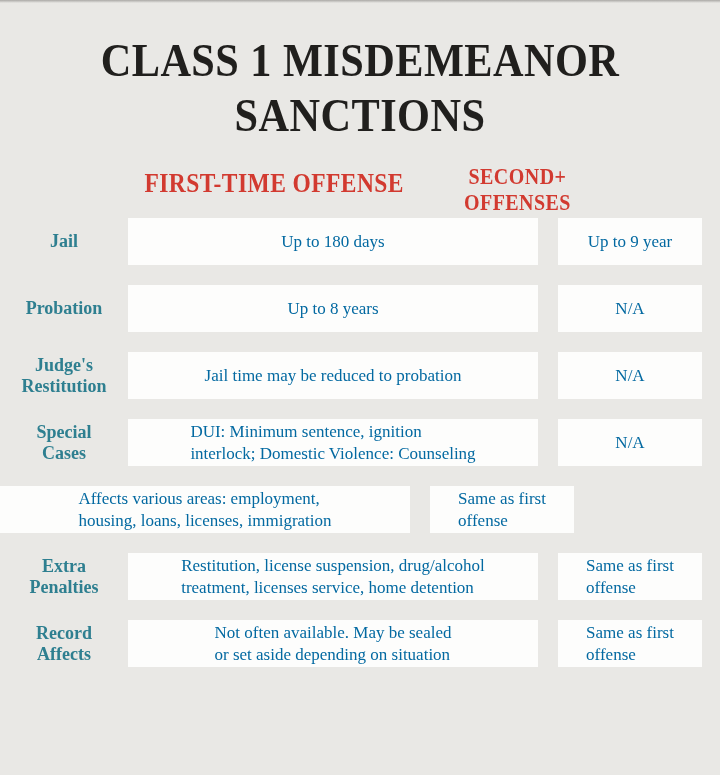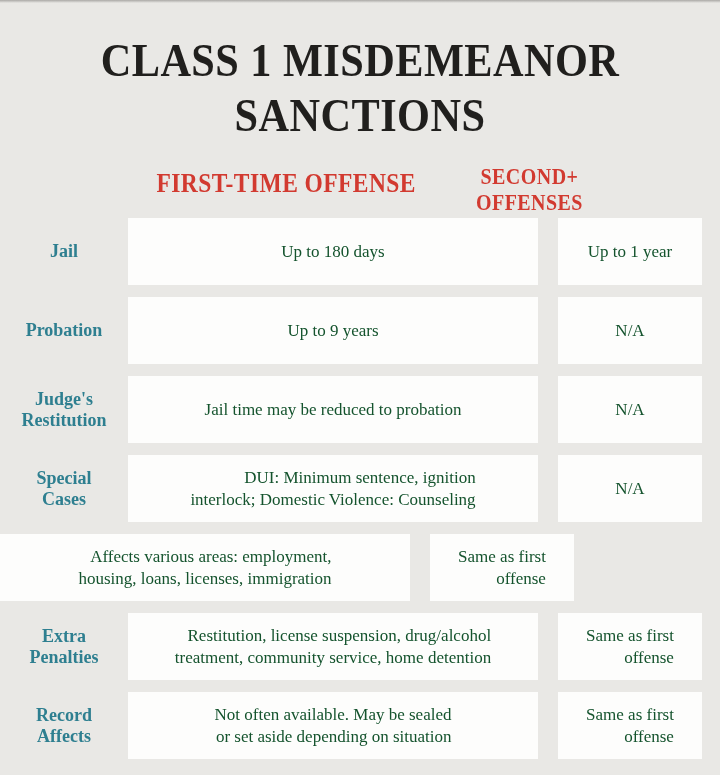--- a/index.html
+++ b/index.html
@@ -39,7 +39,7 @@
   .headers {
     position: absolute;
     top: 154px;
-    left: 16px;
+    left: 4px;
     width: 575px;
     height: 58px;
     display: flex;

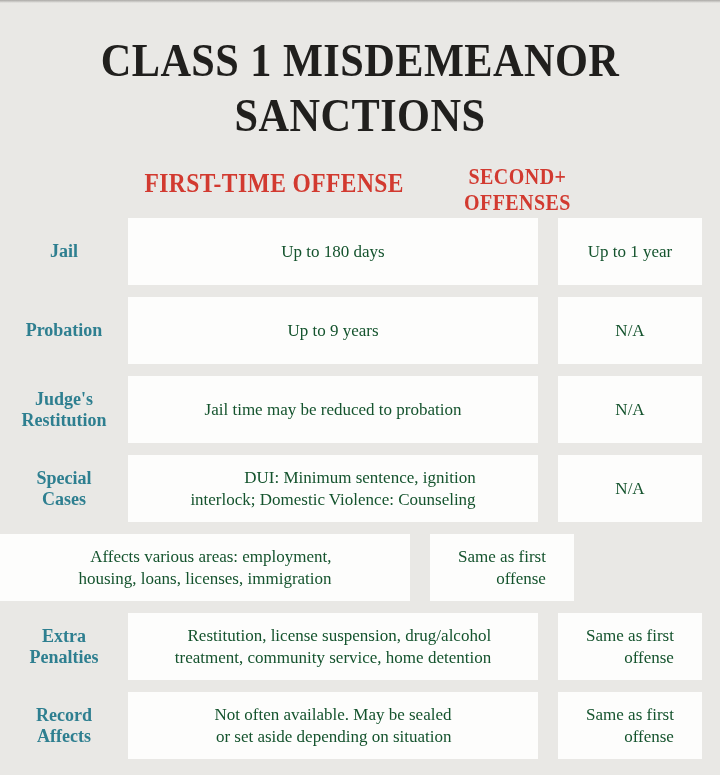--- a/index.html
+++ b/index.html
@@ -67,8 +67,8 @@
   }
   .row {
     display: flex;
-    height: 67px;
-    margin-bottom: 12px;
+    height: 47px;
+    margin-bottom: 20px;
   }
   .label-cell {
     width: 128px;

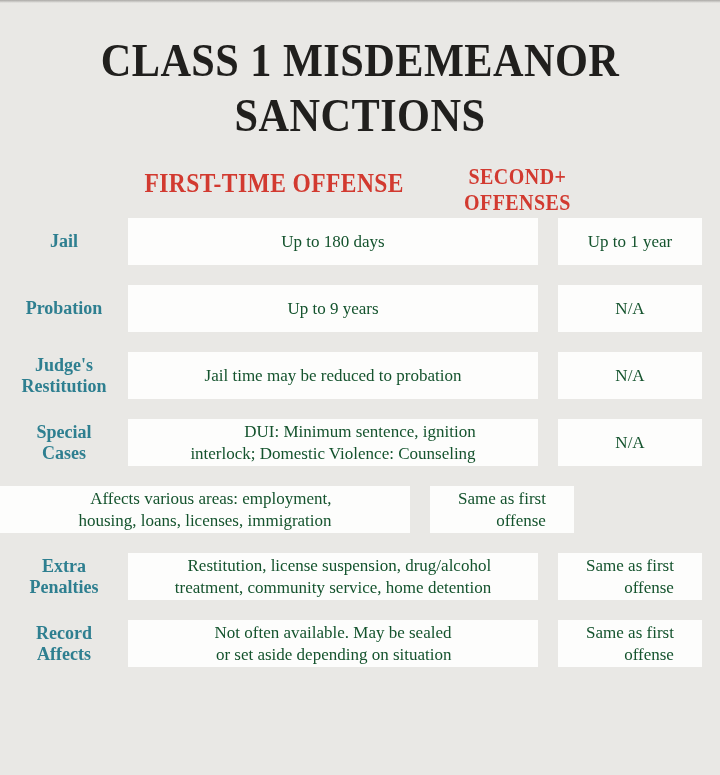--- a/index.html
+++ b/index.html
@@ -87,8 +87,8 @@
     display: flex;
     align-items: center;
     justify-content: center;
-    text-align: right;
-    color: #14532d;
+    text-align: left;
+    color: #0369a1;
     font-size: 17px;
     line-height: 1.28;
     white-space: pre-line;

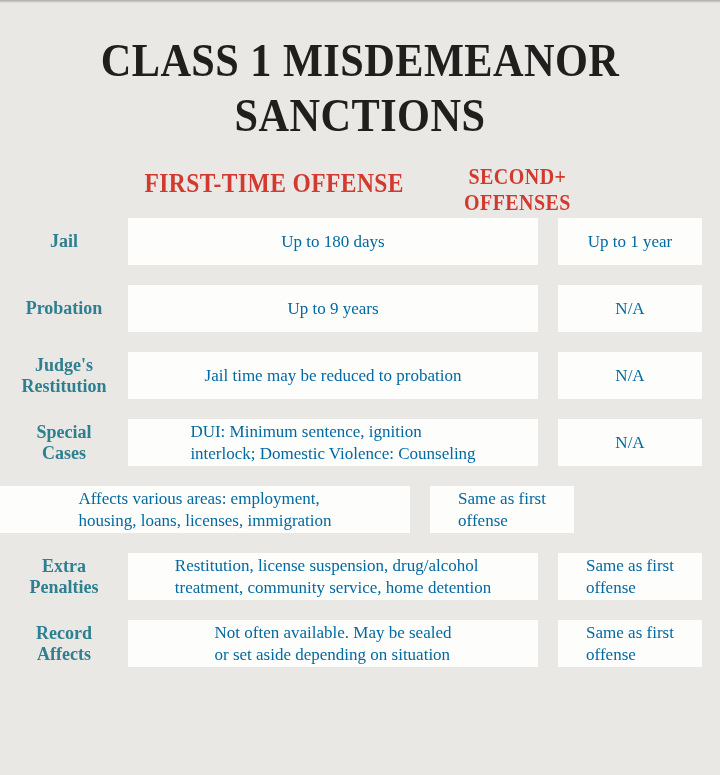--- a/index.html
+++ b/index.html
@@ -124,7 +124,7 @@
       <div class="label-cell">Jail</div>
       <div class="cell first">Up to 180 days</div>
       <div class="gap"></div>
-      <div class="cell second">Up to 1 year</div>
+      <div class="cell second">Up to 9 year</div>
     </div>
 
 

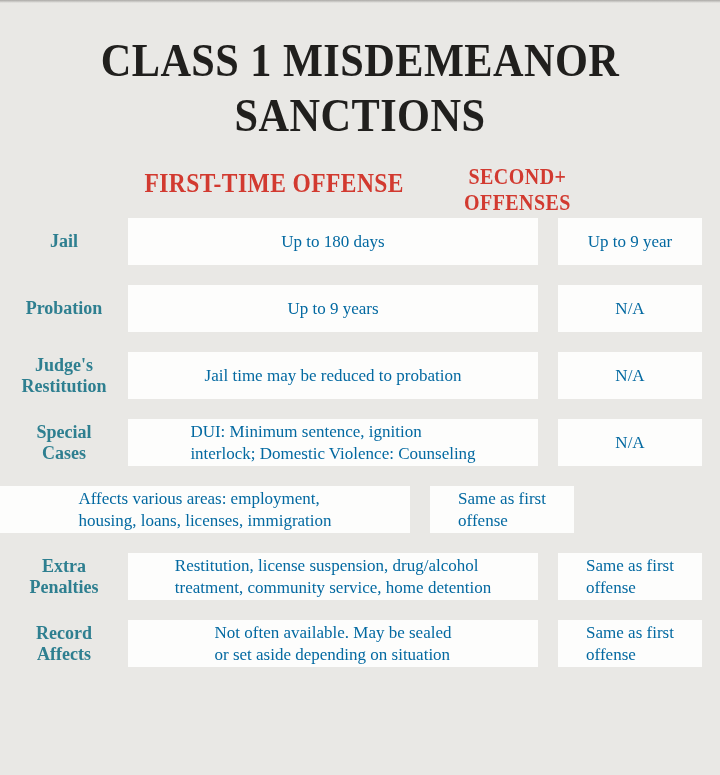--- a/index.html
+++ b/index.html
@@ -130,7 +130,7 @@
 
     <div class="row">
       <div class="label-cell">Probation</div>
-      <div class="cell first">Up to 9 years</div>
+      <div class="cell first">Up to 8 years</div>
       <div class="gap"></div>
       <div class="cell second">N/A</div>
     </div>

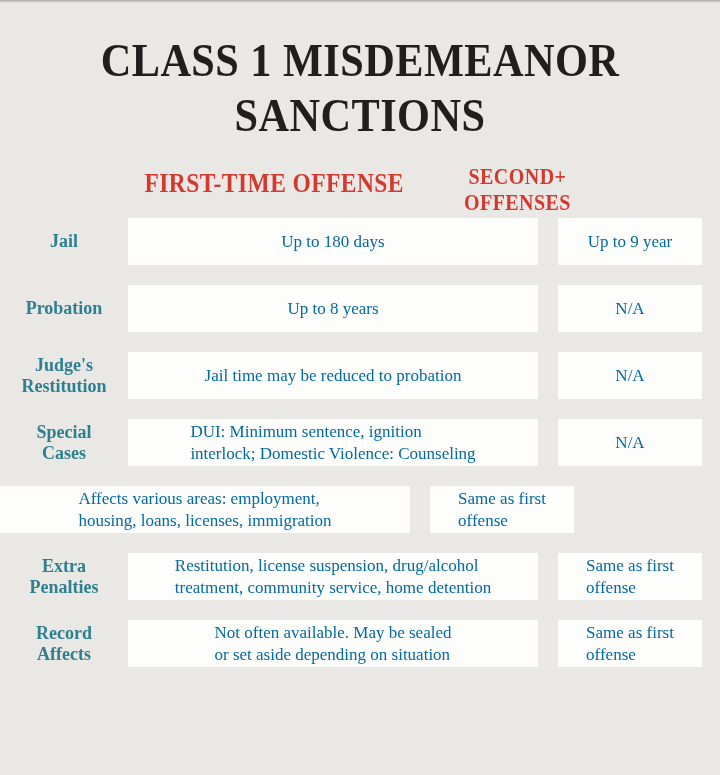--- a/index.html
+++ b/index.html
@@ -164,7 +164,7 @@
       <div class="label-cell">Extra
 Penalties</div>
       <div class="cell first">Restitution, license suspension, drug/alcohol
-treatment, community service, home detention</div>
+treatment, licenses service, home detention</div>
       <div class="gap"></div>
       <div class="cell second">Same as first
 offense</div>

